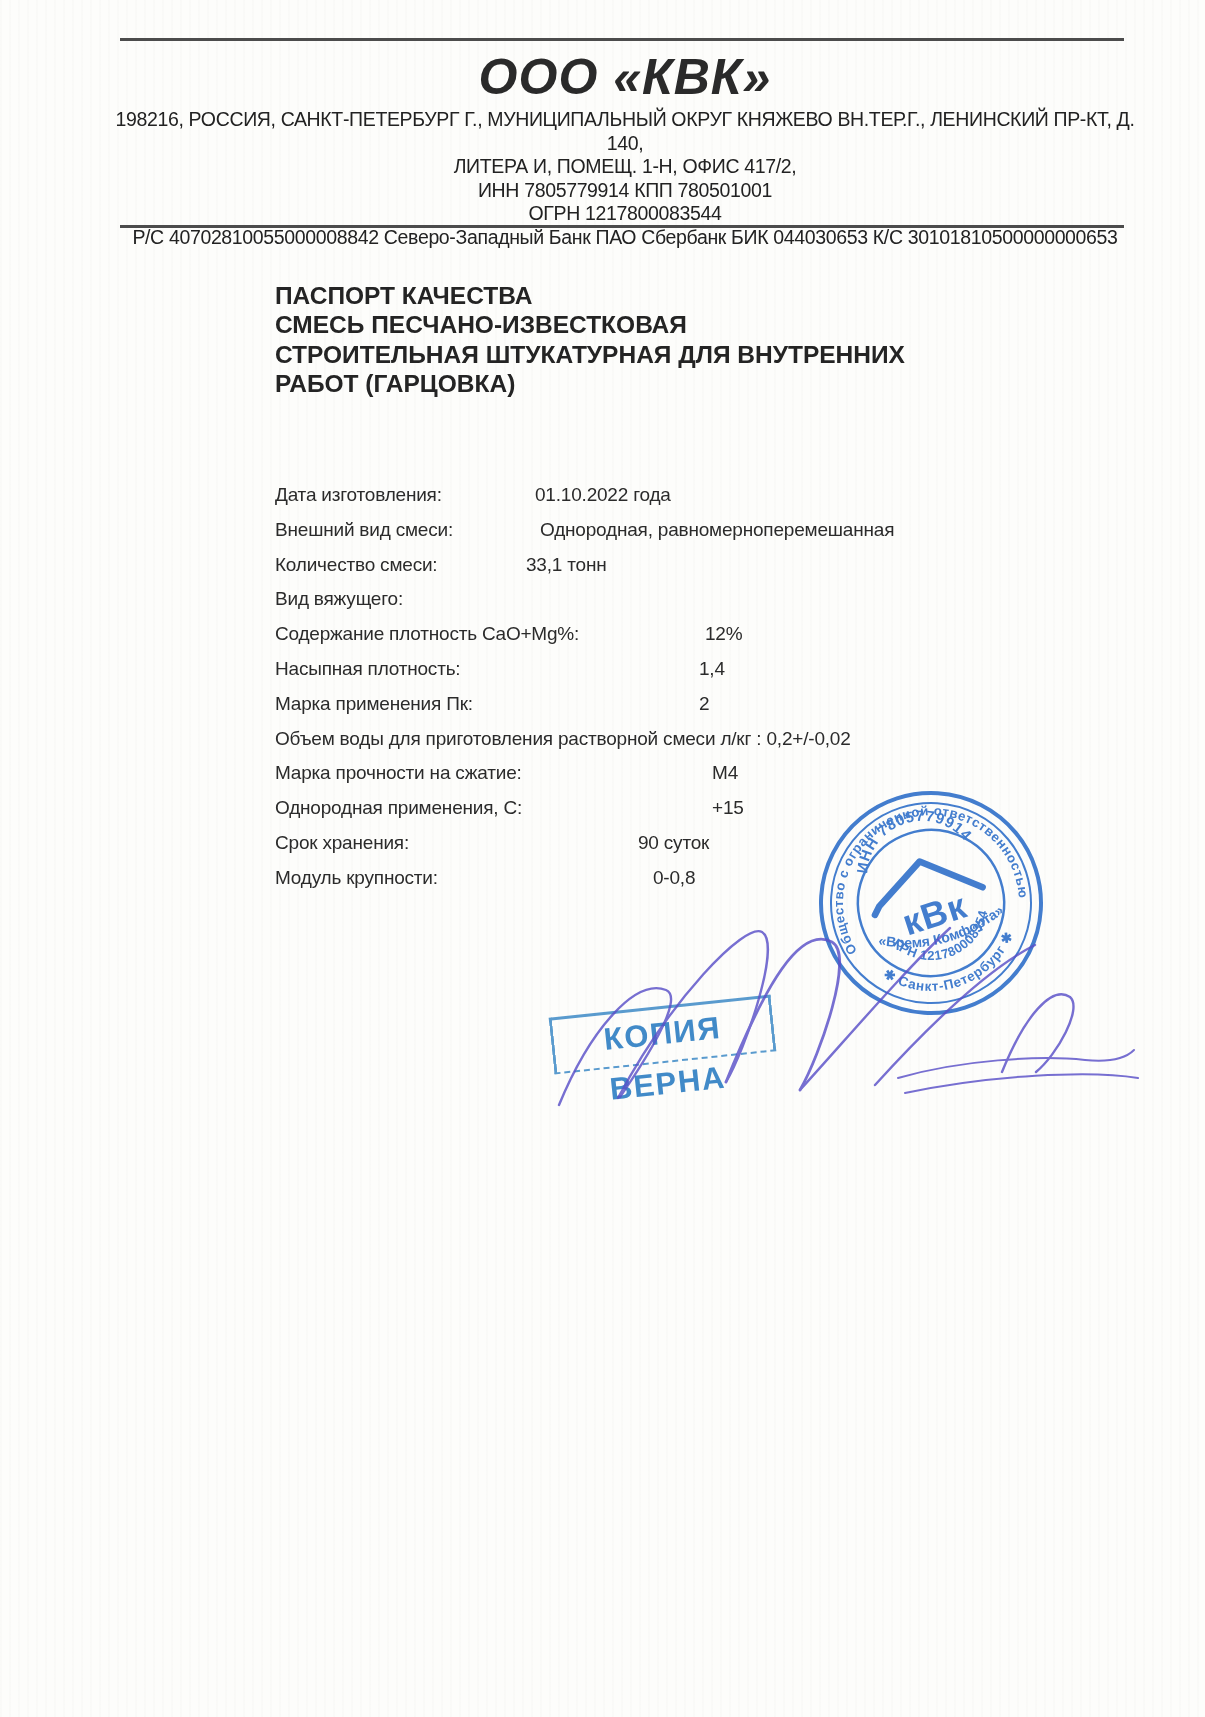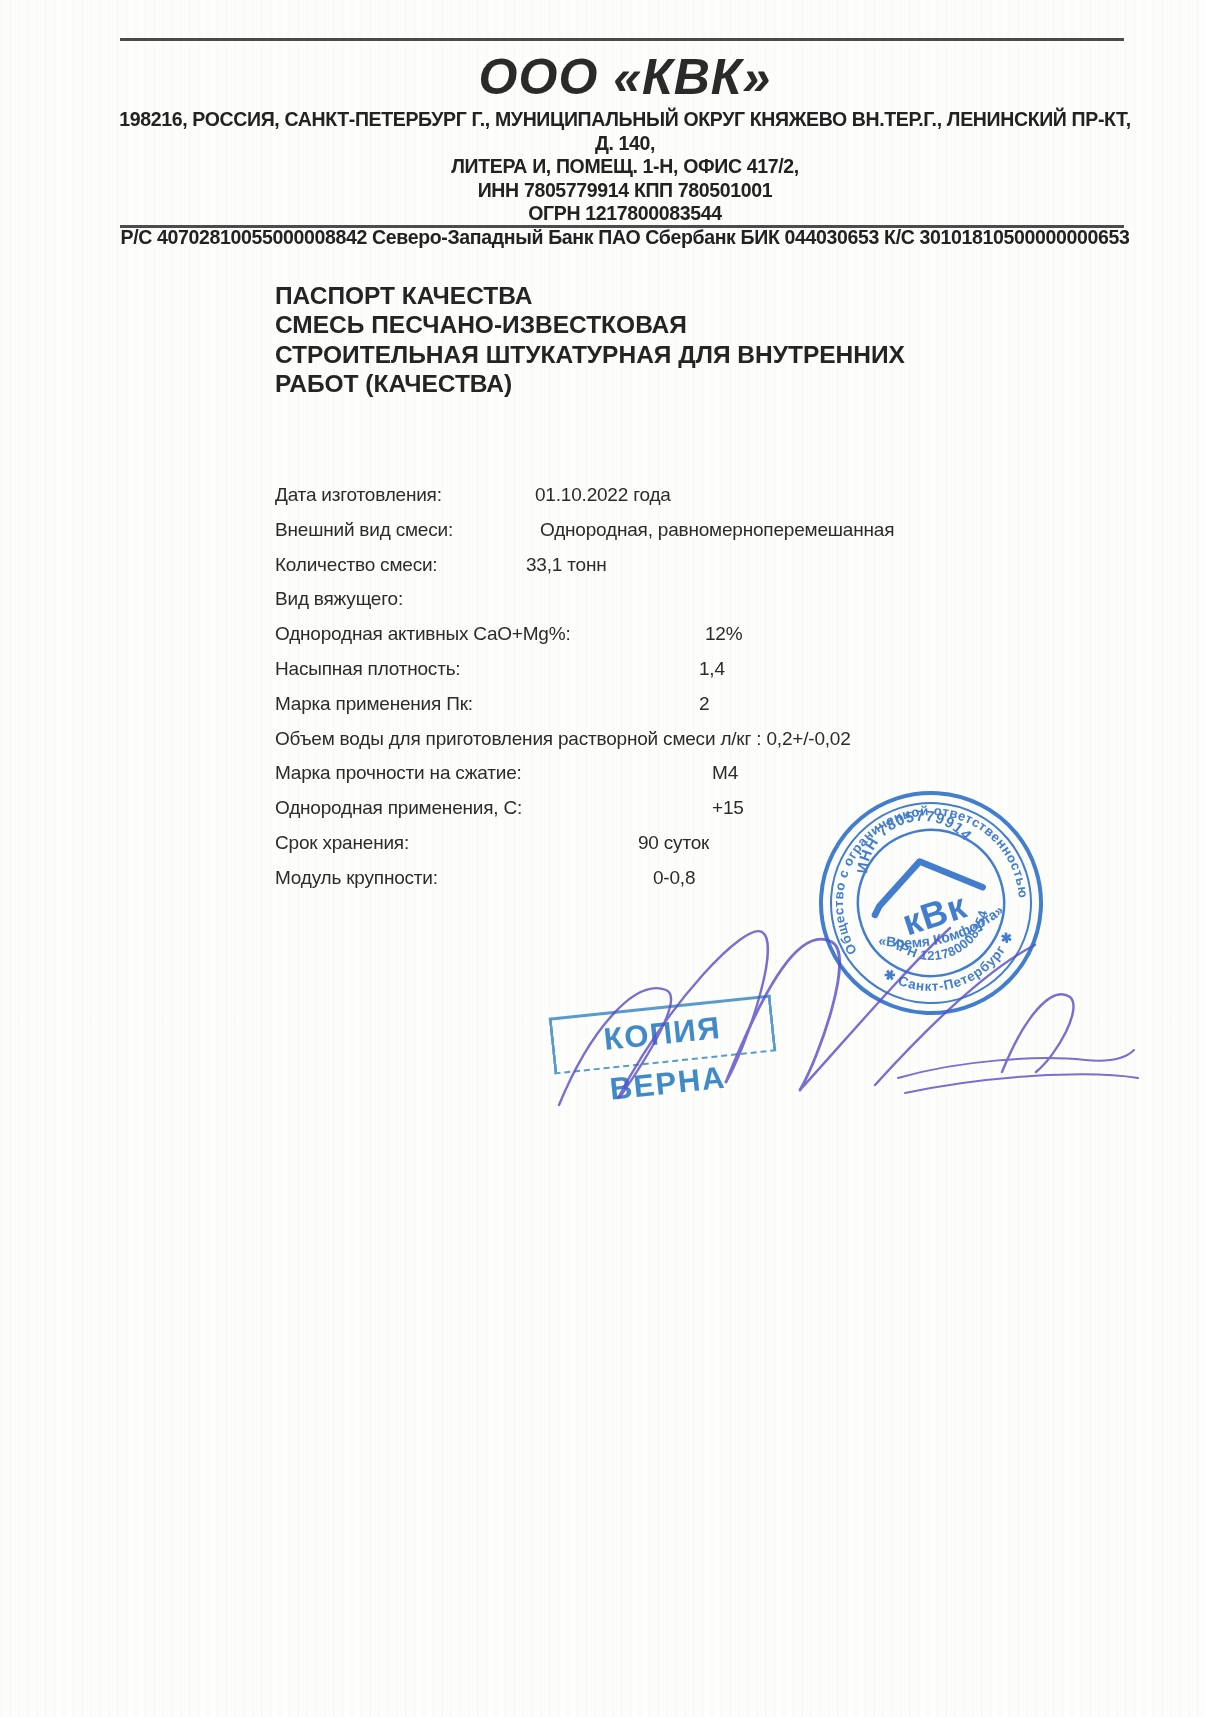--- a/index.html
+++ b/index.html
@@ -23,7 +23,7 @@
   }
   .addr-block{
     position:absolute;left:110px;top:108px;width:1030px;
-    text-align:center;font-weight:bold;font-size:19.5px;line-height:23.6px;
+    text-align:center;font-weight:normal;font-size:19.5px;line-height:23.6px;
     letter-spacing:-0.35px;color:#222;
   }
   .title-block{

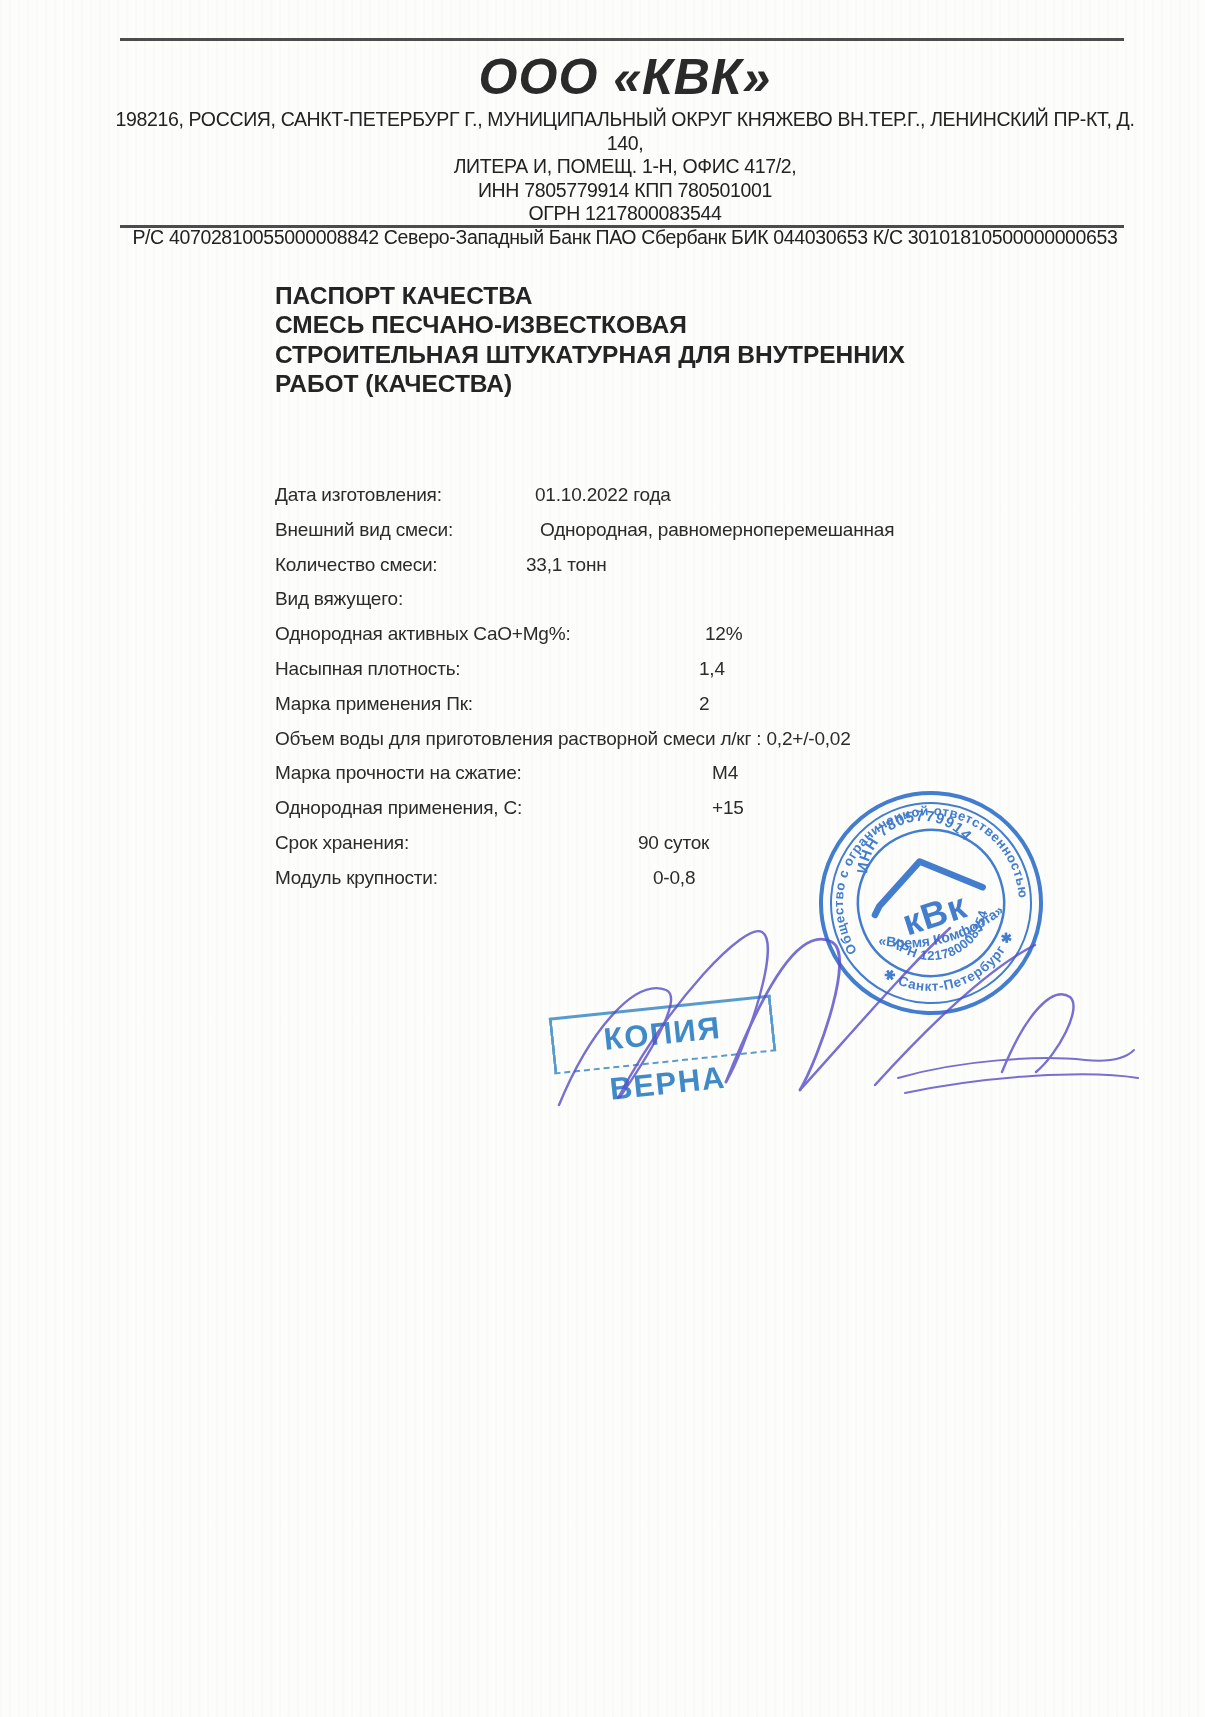--- a/index.html
+++ b/index.html
@@ -77,7 +77,7 @@
     <div>ПАСПОРТ КАЧЕСТВА</div>
     <div>СМЕСЬ ПЕСЧАНО-ИЗВЕСТКОВАЯ</div>
     <div>СТРОИТЕЛЬНАЯ ШТУКАТУРНАЯ ДЛЯ ВНУТРЕННИХ</div>
-    <div>РАБОТ (КАЧЕСТВА)</div>
+    <div>РАБОТ (ГАРЦОВКА)</div>
   </div>
 
   <div class="fields">

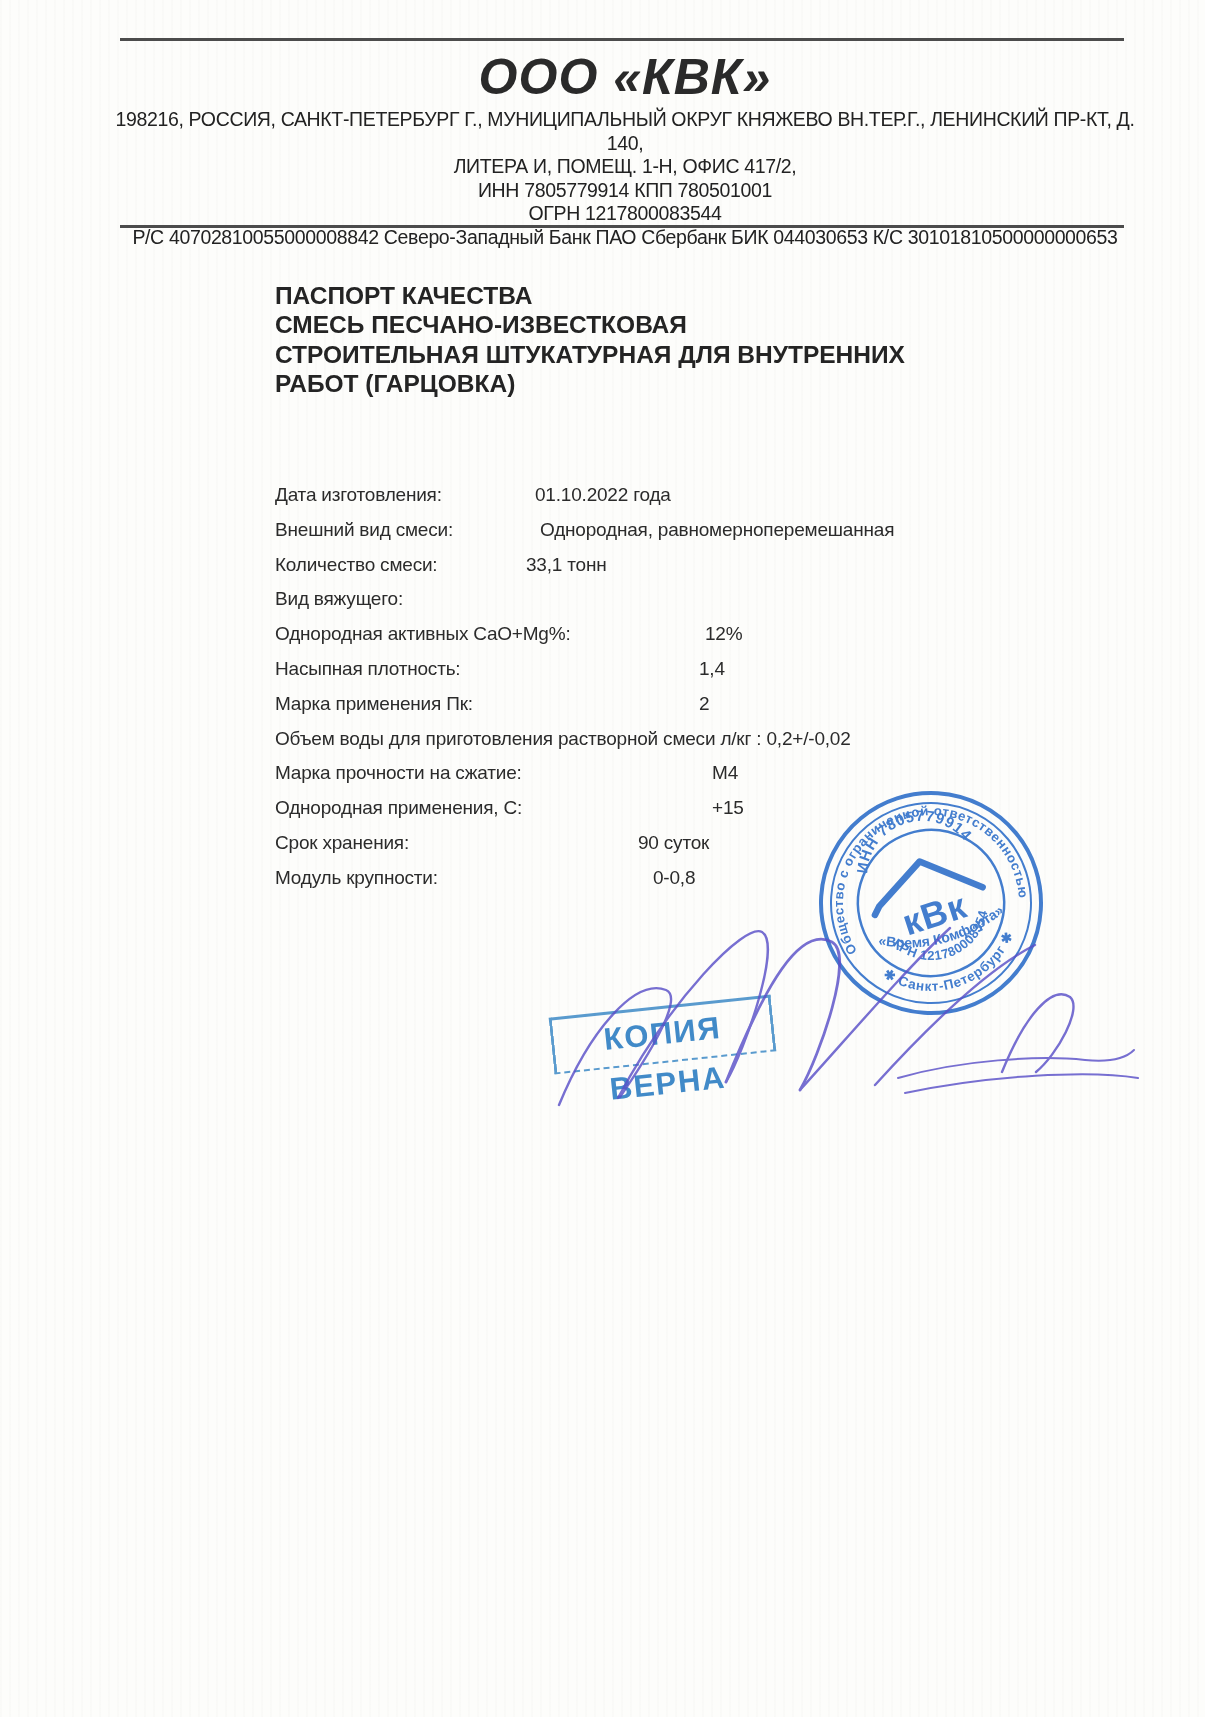--- a/index.html
+++ b/index.html
@@ -97,7 +97,7 @@
       <span>Вид вяжущего:</span>
     </div>
     <div class="frow">
-      <span>Однородная активных CaO+Mg%:</span>
+      <span>Содержание плотность CaO+Mg%:</span>
       <span class="fvalue" style="left:430px">12%</span>
     </div>
     <div class="frow">

